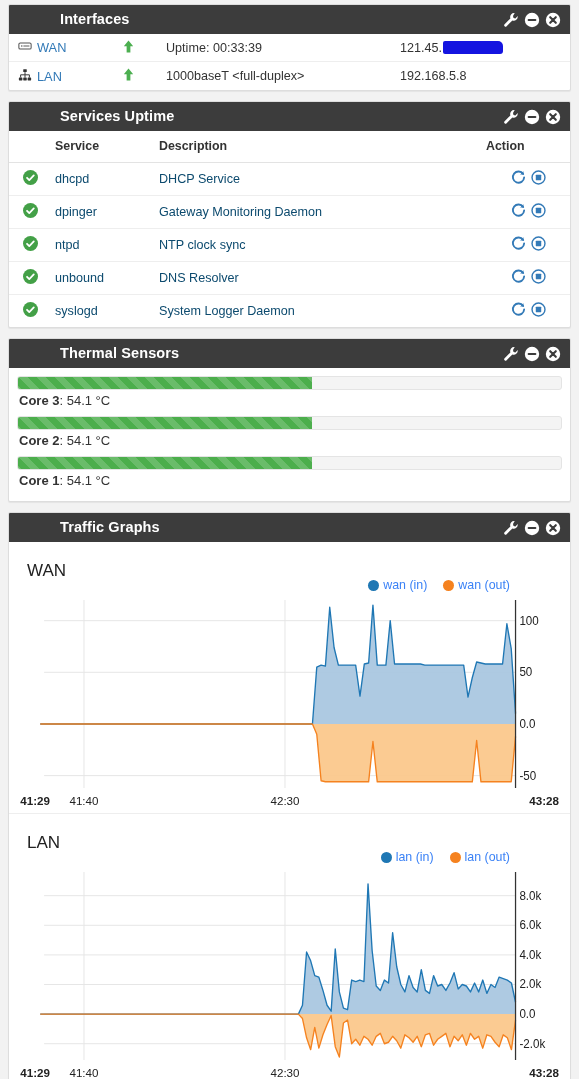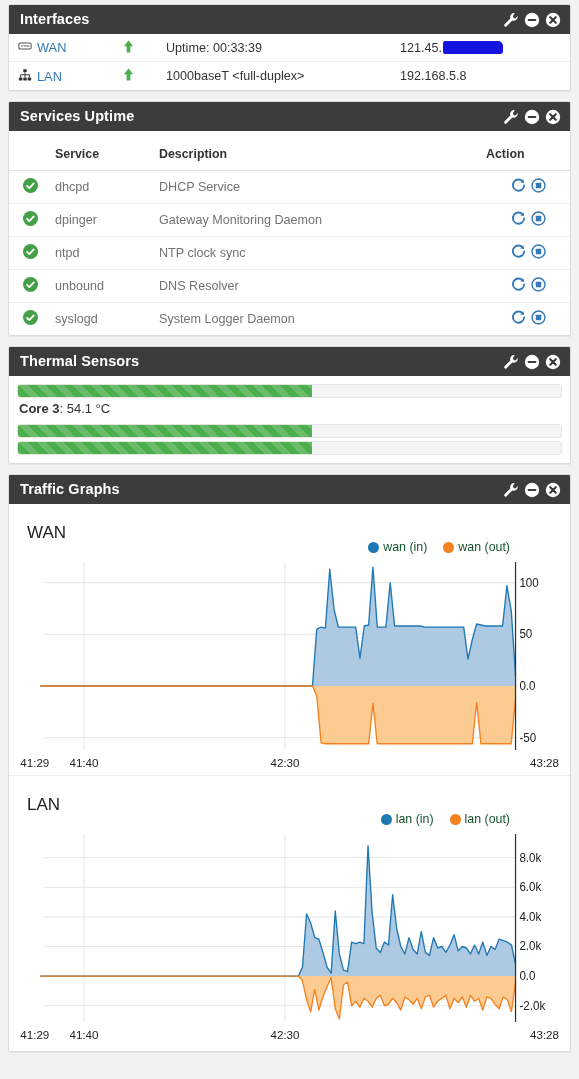--- a/index.html
+++ b/index.html
@@ -35,6 +35,7 @@
     letter-spacing: .1px;
     flex: 1 1 auto;
     line-height: 1;
+    margin-left: 40px;
   }
   .panel-tools { display: flex; align-items: center; gap: 5px; }
   .tool { width: 16px; height: 16px; display: block; cursor: pointer; }

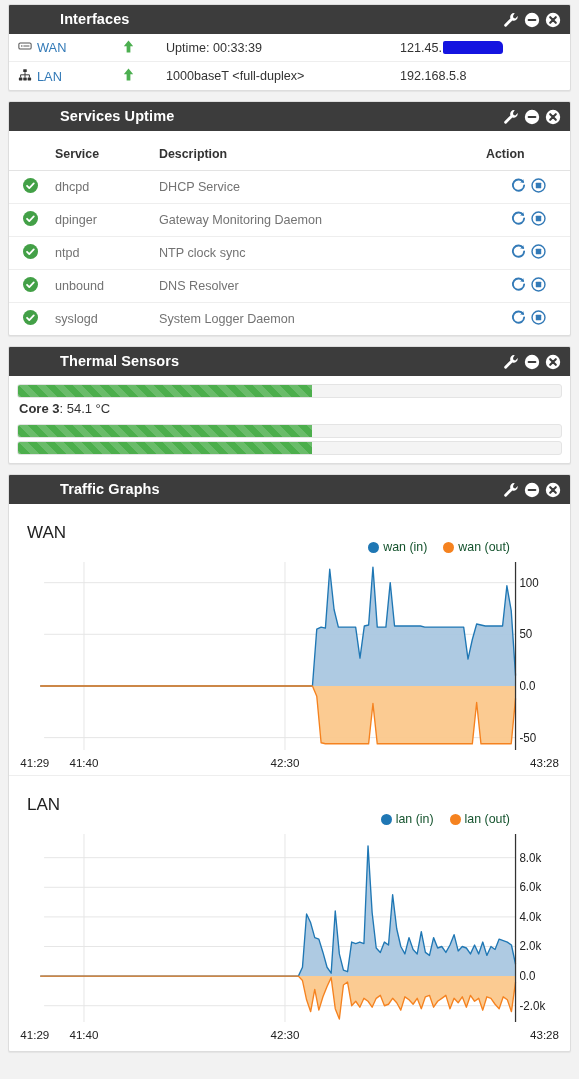--- a/index.html
+++ b/index.html
@@ -70,7 +70,7 @@
   }
 
   
-  table.svc { width: 100%; border-collapse: collapse; font-size: 12.6px; margin-top: 8px; }
+  table.svc { width: 100%; border-collapse: collapse; font-size: 12.6px; }
   table.svc th {
     text-align: left;
     font-weight: bold;

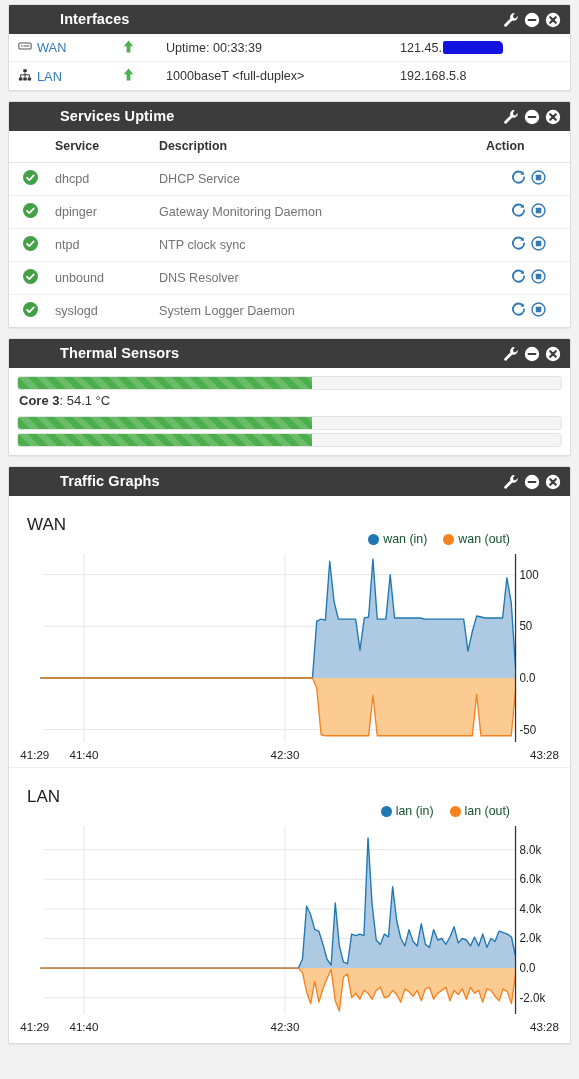--- a/index.html
+++ b/index.html
@@ -82,7 +82,7 @@
   table.svc td {
     padding: 7px 0;
     border-bottom: 1px solid #eee;
-    color: #737373;
+    color: #0c4a6e;
     vertical-align: middle;
   }
   table.svc tr:last-child td { border-bottom: none; }

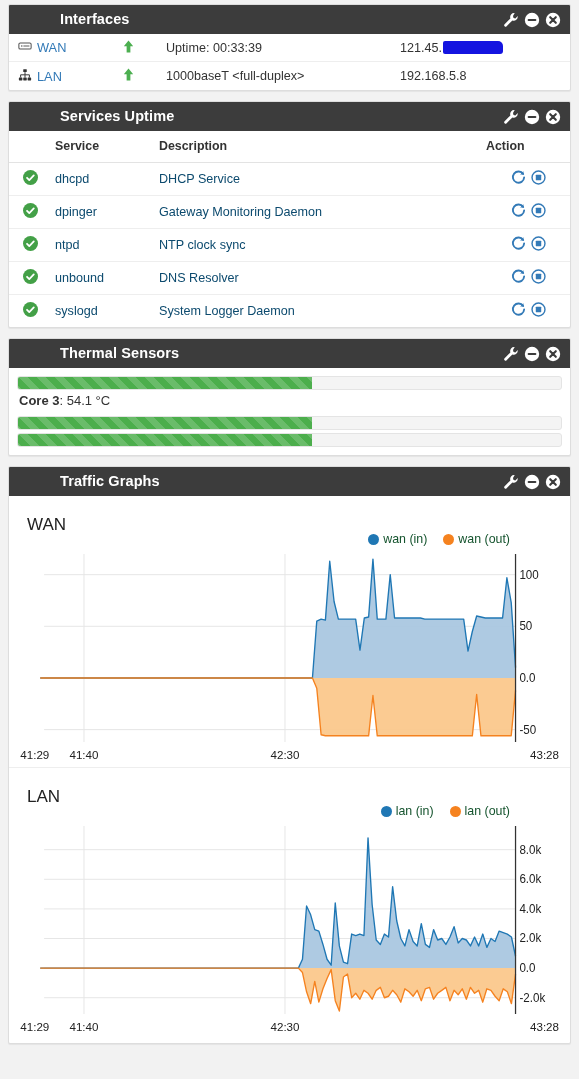--- a/index.html
+++ b/index.html
@@ -389,6 +389,9 @@
       <div>
         <div class="tbar-track">
           <div class="tbar-fill" id="tb1" style="width: 54.1%;"></div>
+        </div>
+        <div class="tbar-label">
+          <b>Core 2</b><span>: </span><span>54.1 °C</span>
         </div>
       </div>
 

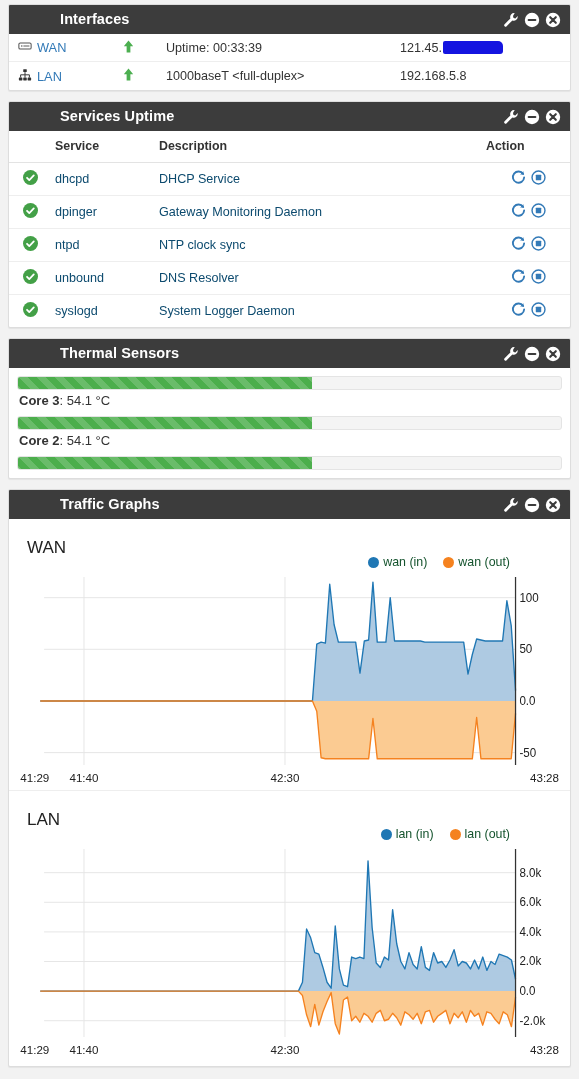--- a/index.html
+++ b/index.html
@@ -398,6 +398,9 @@
       <div>
         <div class="tbar-track">
           <div class="tbar-fill" id="tb2" style="width: 54.1%;"></div>
+        </div>
+        <div class="tbar-label">
+          <b>Core 1</b><span>: </span><span>54.1 °C</span>
         </div>
       </div>
 

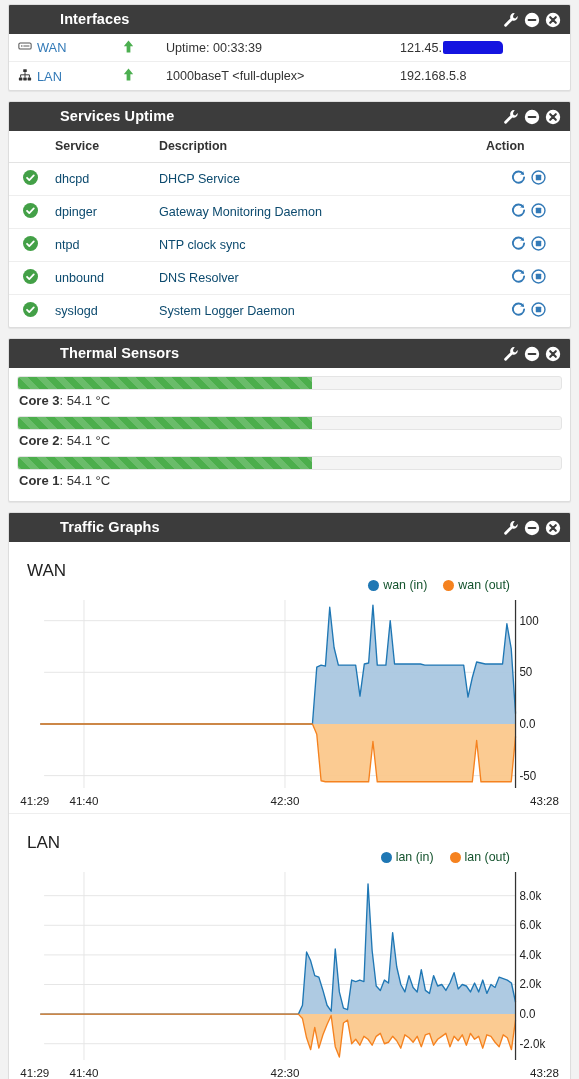--- a/index.html
+++ b/index.html
@@ -128,7 +128,7 @@
   }
   .graph-name { font-size: 17px; color: #222; flex: 1 1 auto; }
   .legend { display: flex; gap: 16px; align-items: center; padding-right: 52px; }
-  .legend-item { display: flex; align-items: center; gap: 4px; font-size: 12.4px; color: #14532d; margin-top: 29px; }
+  .legend-item { display: flex; align-items: center; gap: 4px; font-size: 12.4px; color: #3b82f6; margin-top: 29px; }
   .dot { width: 11px; height: 11px; border-radius: 50%; display: block; }
   .dot.in  { background: #1f77b4; }
   .dot.out { background: #f5821f; }

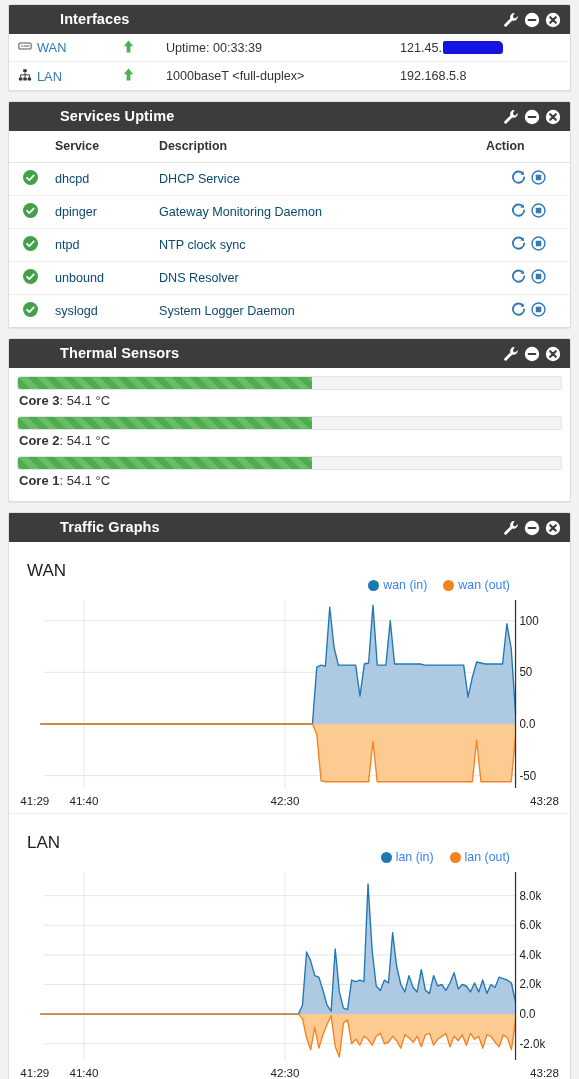--- a/index.html
+++ b/index.html
@@ -139,7 +139,7 @@
     font-size: 11.6px; color: #222;
   }
   .xaxis span { position: absolute; top: 0; white-space: nowrap; }
-  .xaxis span.bold { font-weight: normal; }
+  .xaxis span.bold { font-weight: bold; }
 </style>
 </head>
 <body>

